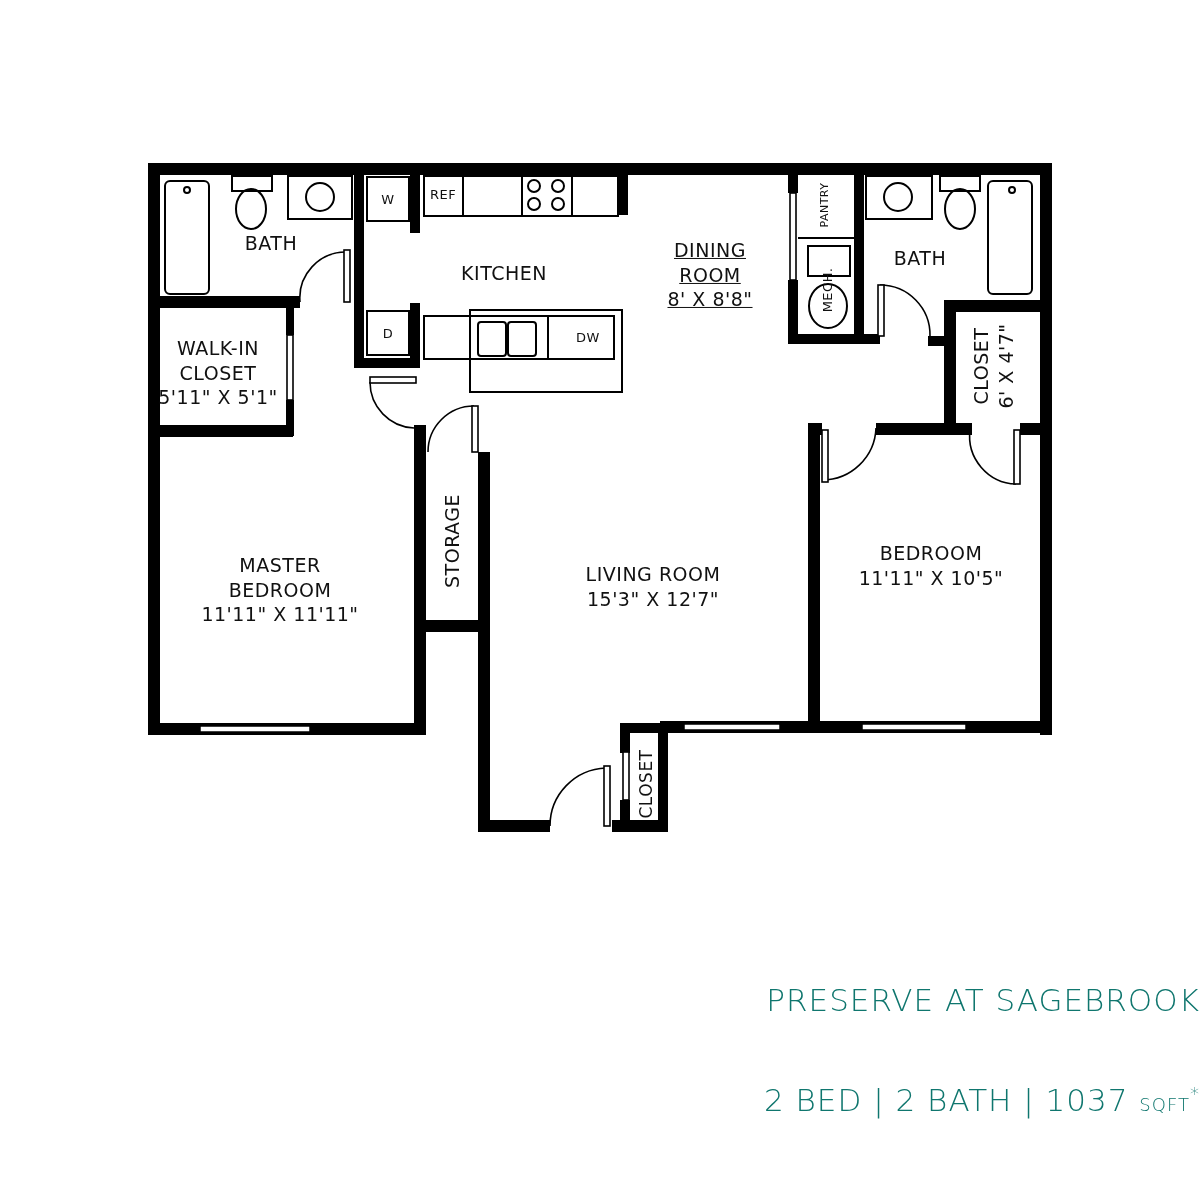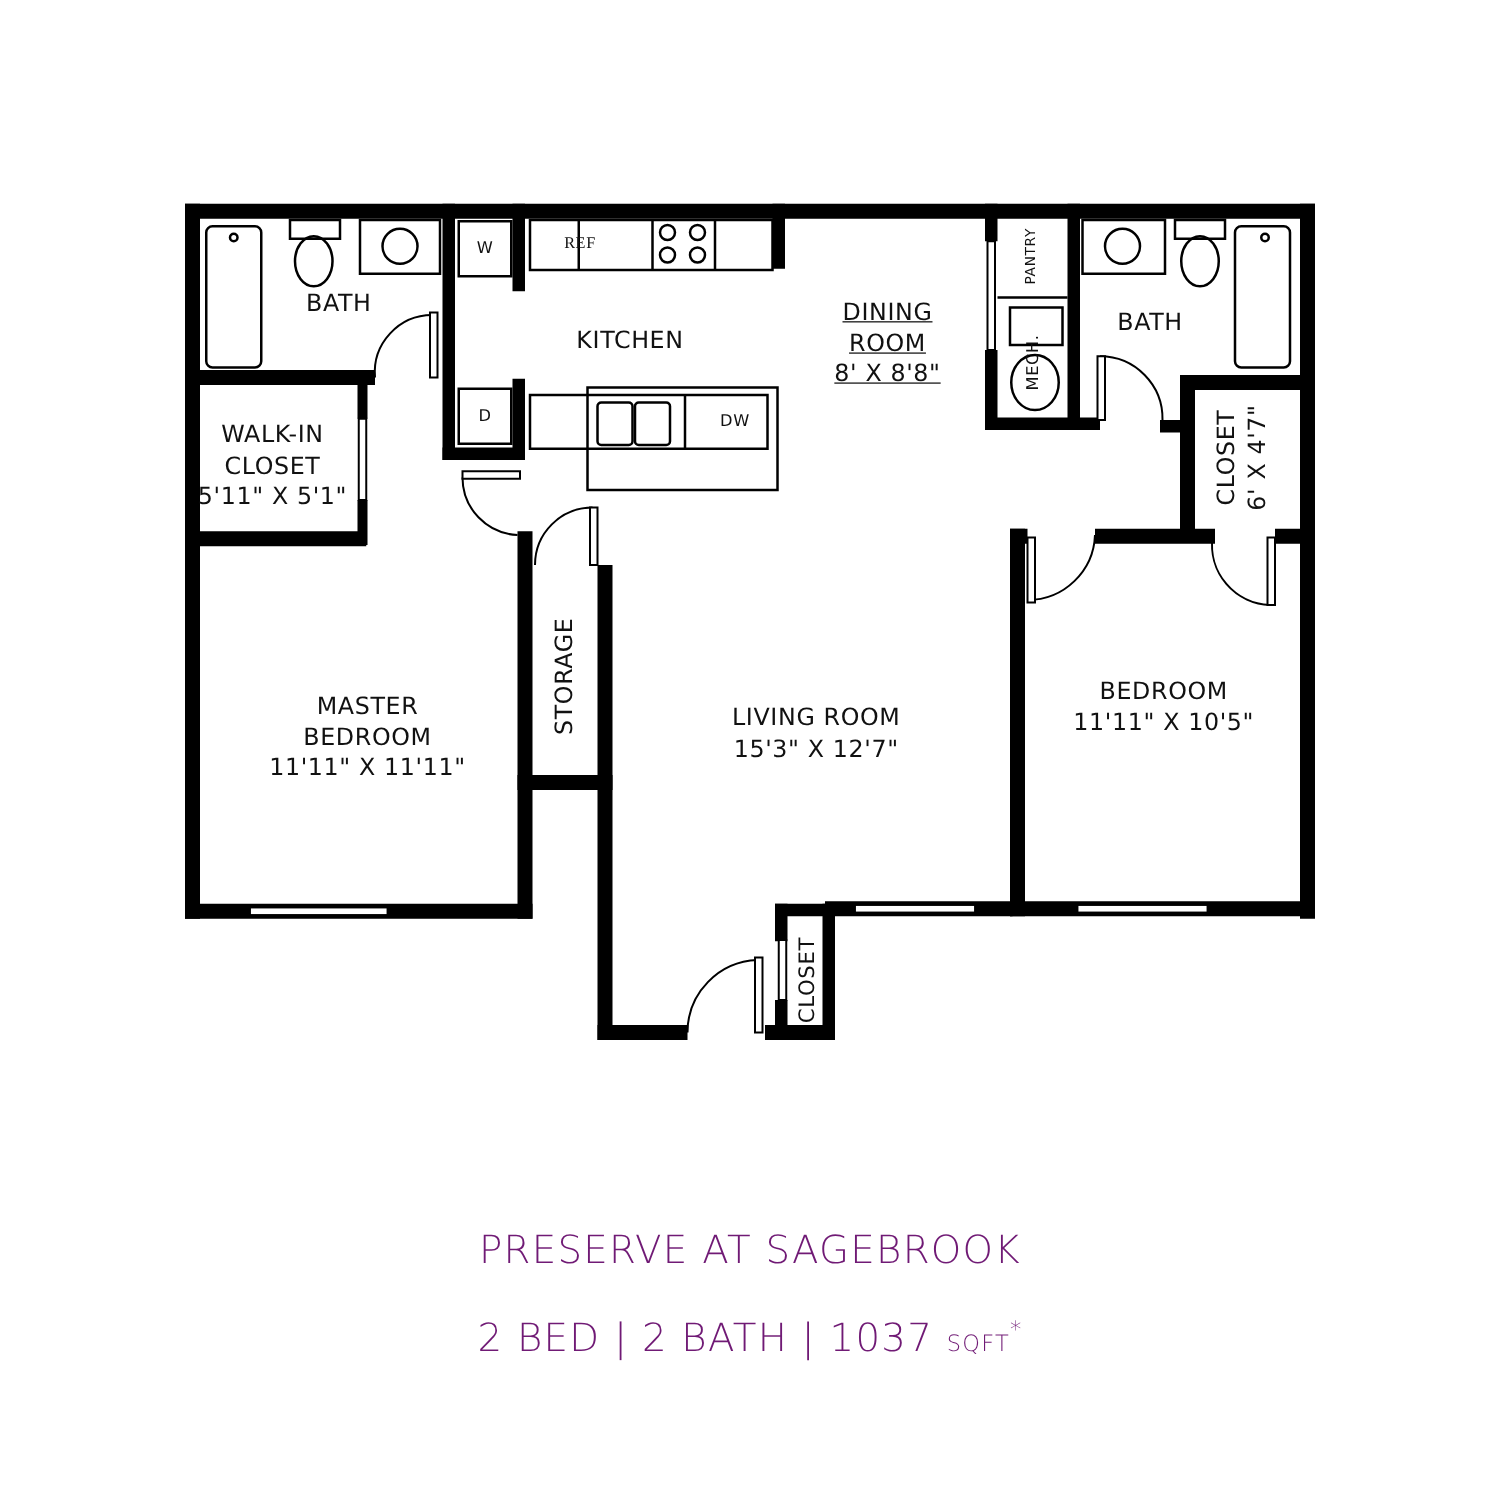--- a/index.html
+++ b/index.html
@@ -147,7 +147,7 @@
 
 <div class="lbl small" style="left:388px;top:200px;">W</div>
 <div class="lbl small" style="left:388px;top:334px;">D</div>
-<div class="lbl small" style="left:464px;top:195px;font-family:Liberation Serif, serif;">REF</div>
+<div class="lbl small" style="left:443px;top:195px;">REF</div>
 <div class="lbl small" style="left:588px;top:338px;">DW</div>
 
 <div class="lbl" style="left:271px;top:243px;">BATH</div>

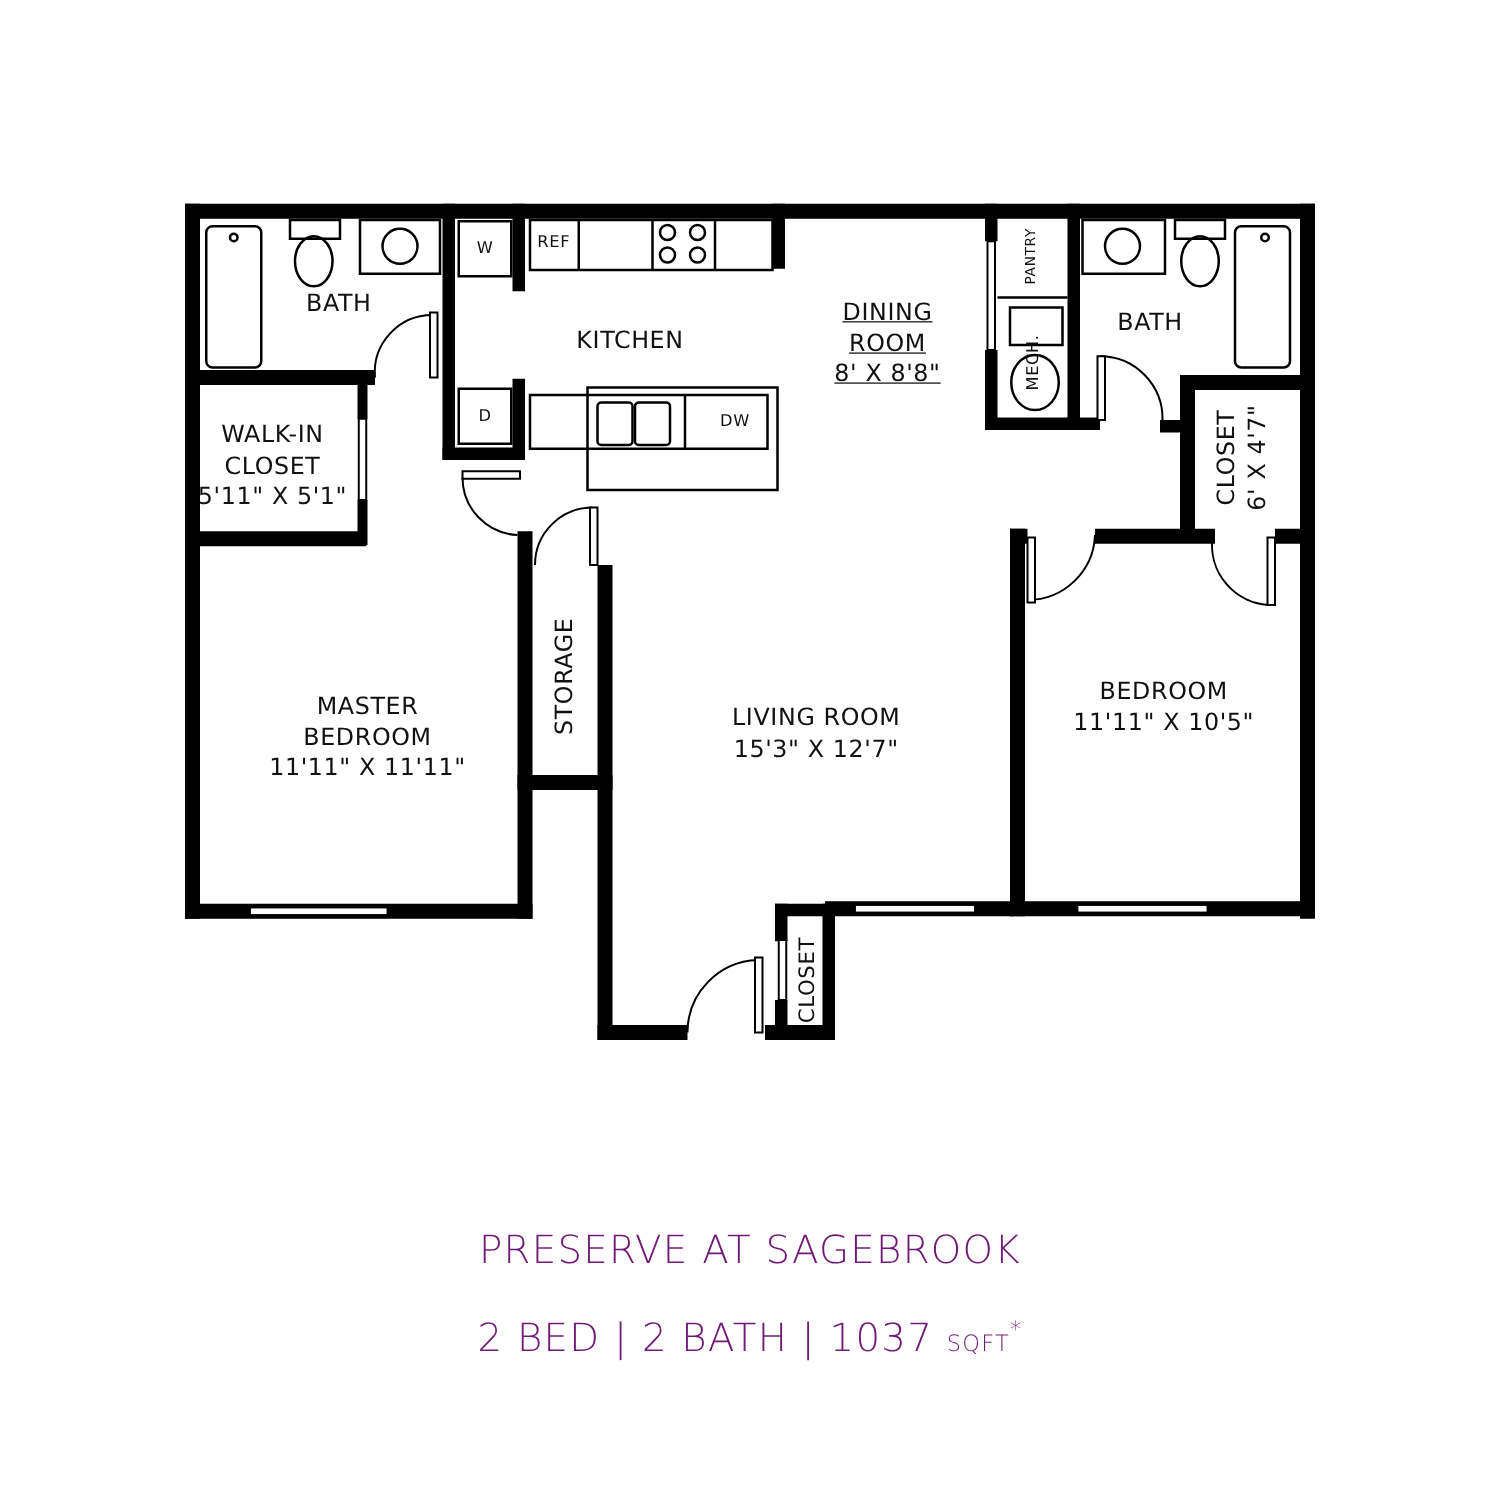--- a/index.html
+++ b/index.html
@@ -169,7 +169,7 @@
   <div>CLOSET</div>
   <div>6' X 4'7"</div>
 </div>
-<div class="lbl" style="left:294px;top:590px;">
+<div class="lbl" style="left:280px;top:590px;">
   <div>MASTER</div>
   <div>BEDROOM</div>
   <div>11'11" X 11'11"</div>

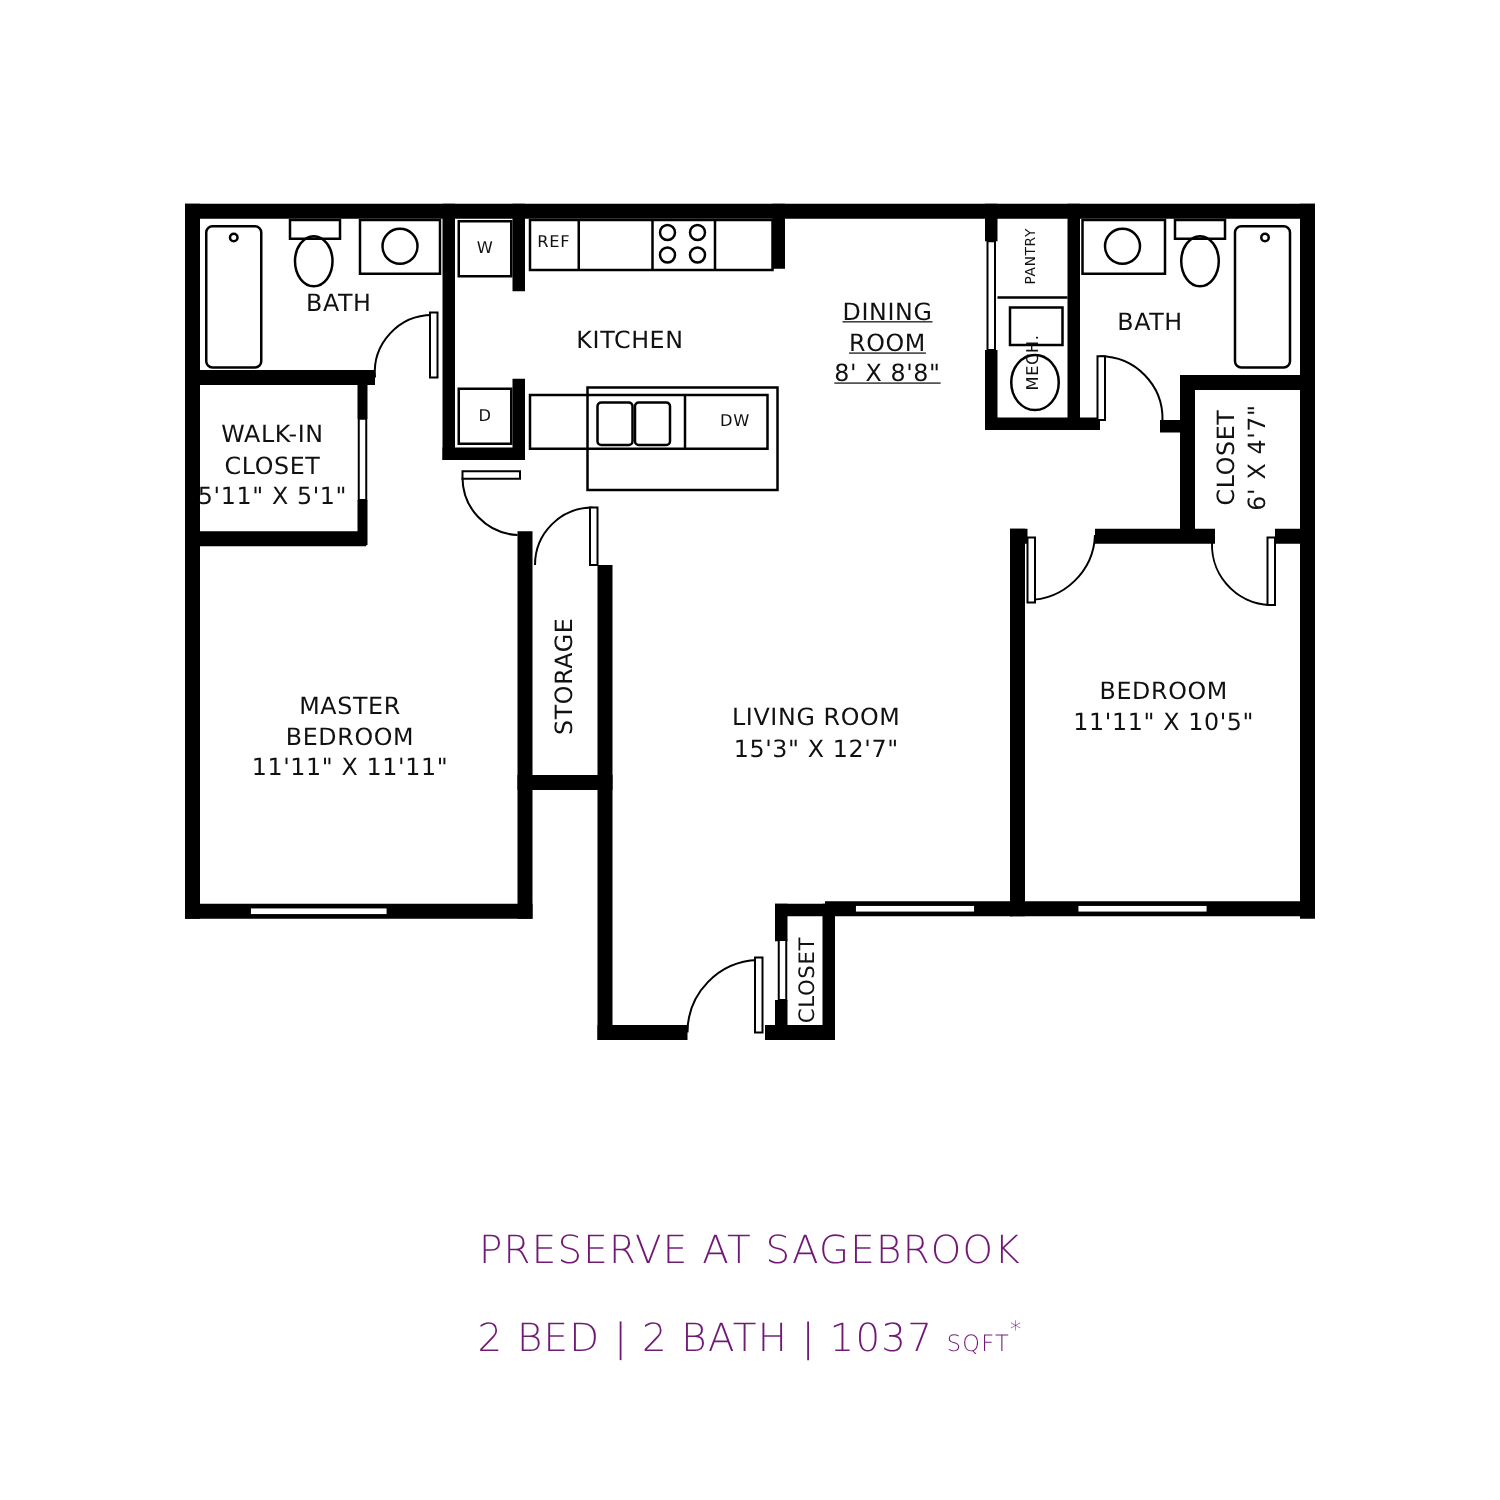--- a/index.html
+++ b/index.html
@@ -9,7 +9,7 @@
   .lbl.small { font-size:13px; }
   .lbl.tiny { font-size:11px; }
   .rot { transform:translate(-50%,-50%) rotate(-90deg); }
-  .caption { position:absolute; left:0; width:1200px; text-align:center; font-family:"DejaVu Sans", sans-serif; color:#701a75; font-weight:300; }
+  .caption { position:absolute; left:0; width:1200px; text-align:right; font-family:"DejaVu Sans", sans-serif; color:#0f766e; font-weight:300; }
   .caption.l1 { top:982px; font-size:31px; letter-spacing:1px; }
   .caption.l2 { top:1053px; font-size:31px; letter-spacing:1px; }
   .caption .sq { font-size:18px; letter-spacing:1px; }

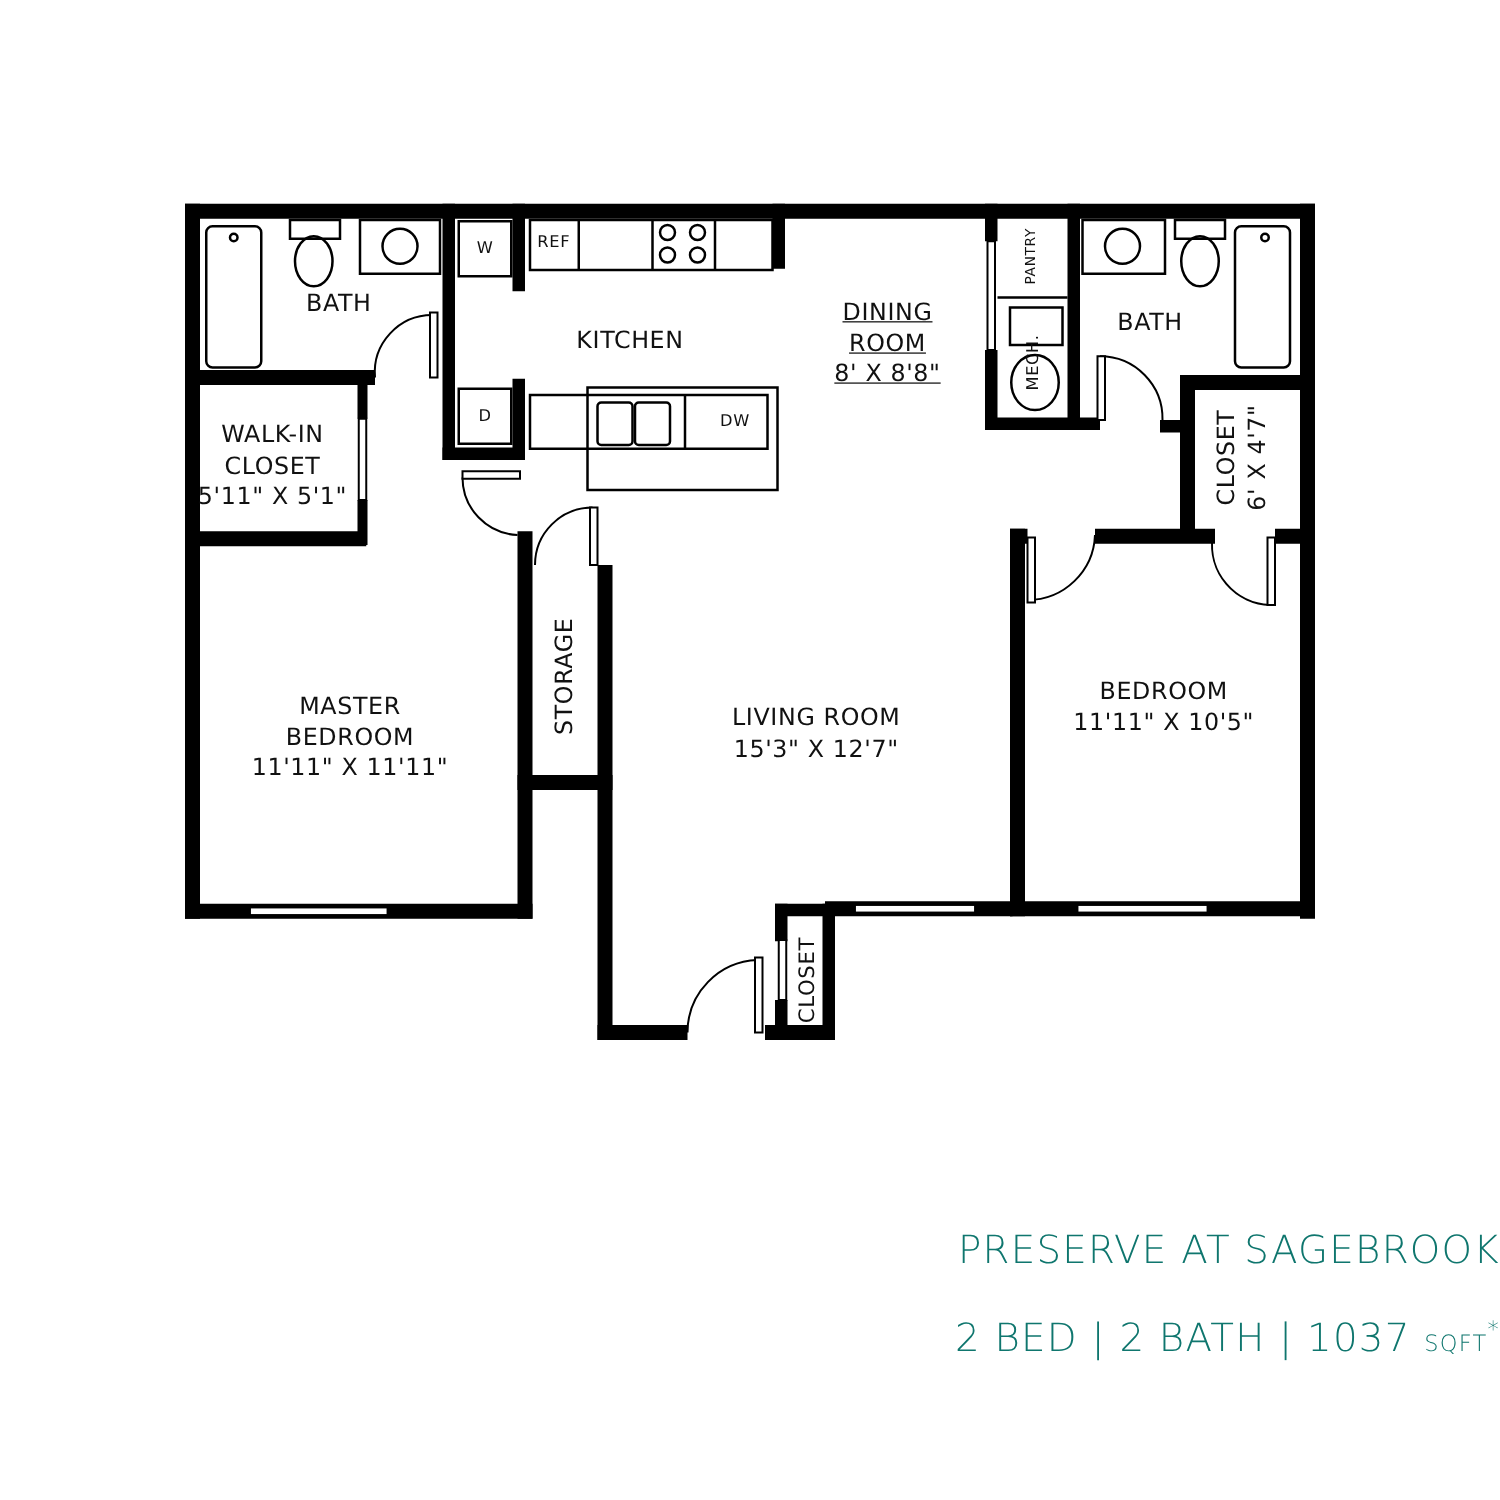--- a/index.html
+++ b/index.html
@@ -11,7 +11,7 @@
   .rot { transform:translate(-50%,-50%) rotate(-90deg); }
   .caption { position:absolute; left:0; width:1200px; text-align:right; font-family:"DejaVu Sans", sans-serif; color:#0f766e; font-weight:300; }
   .caption.l1 { top:982px; font-size:31px; letter-spacing:1px; }
-  .caption.l2 { top:1053px; font-size:31px; letter-spacing:1px; }
+  .caption.l2 { top:1082px; font-size:31px; letter-spacing:1px; }
   .caption .sq { font-size:18px; letter-spacing:1px; }
 </style>
 </head>

